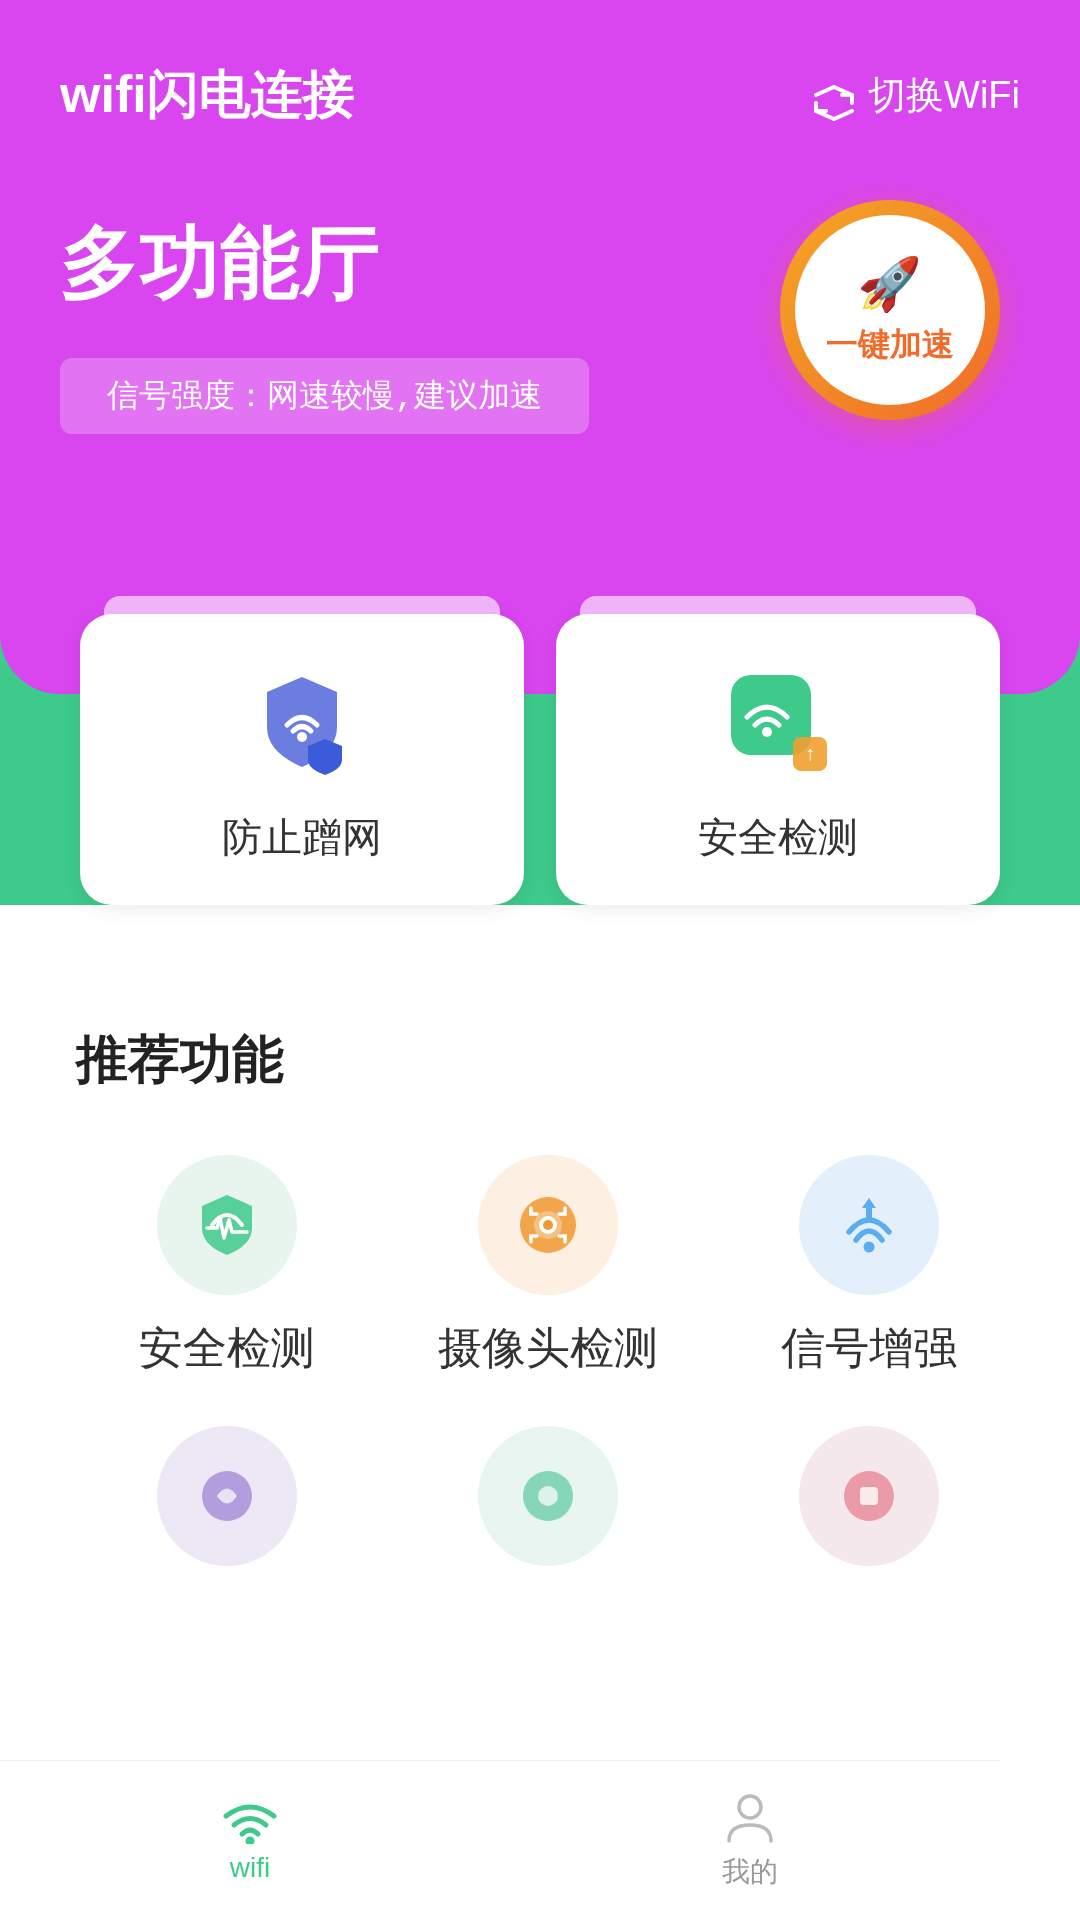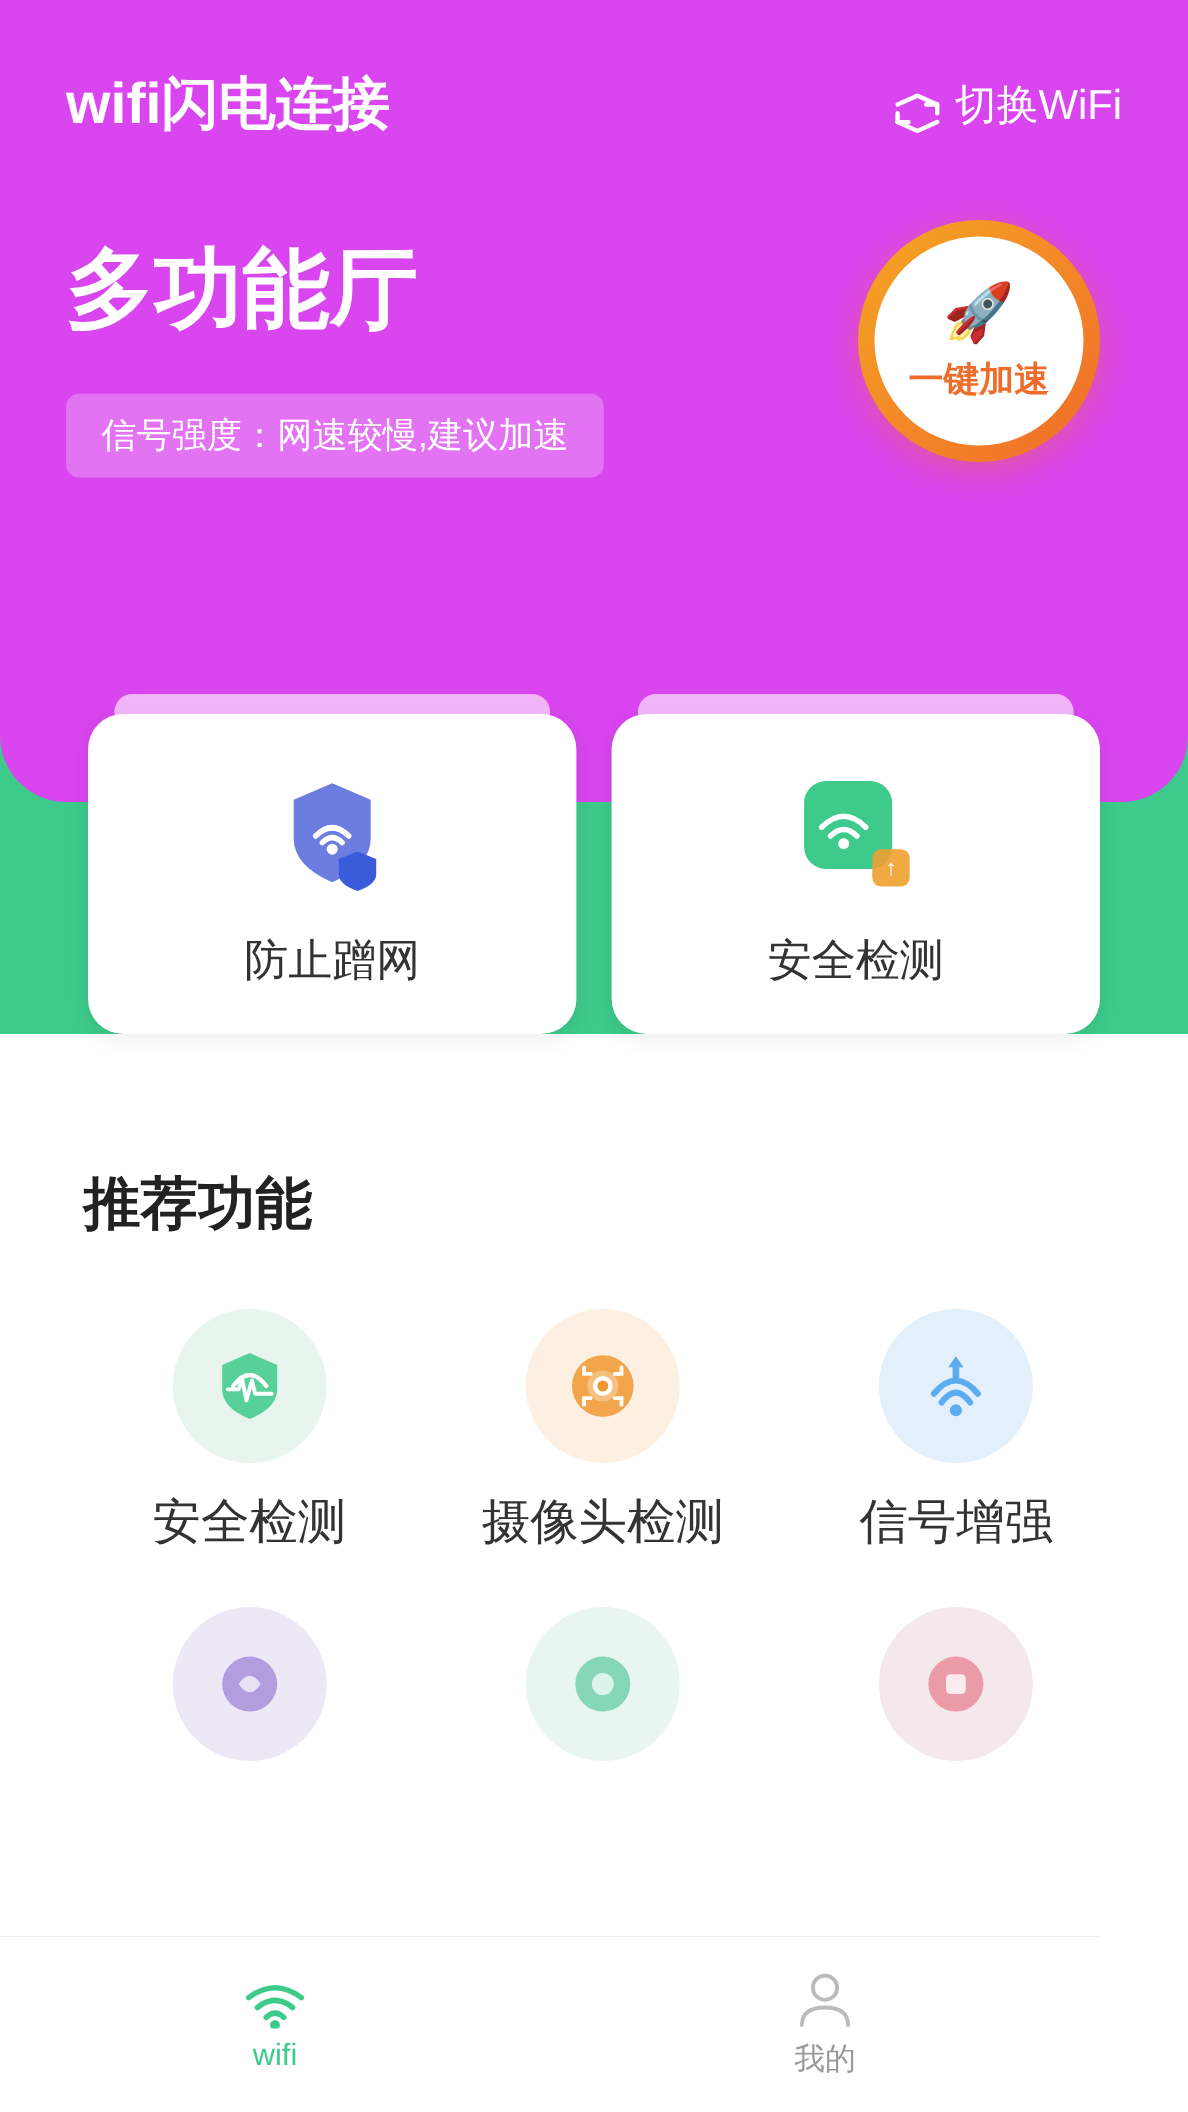--- a/index.html
+++ b/index.html
@@ -66,9 +66,10 @@
       background: rgba(255,255,255,0.25);
       color: #fff;
       font-size: 32px;
-      padding: 16px 32px;
+      padding: 16px 47px;
       border-radius: 12px;
-      margin-bottom: 95px;
+      margin-bottom: 60px;
+      font-family: Liberation Mono, monospace;
     }
 
     

